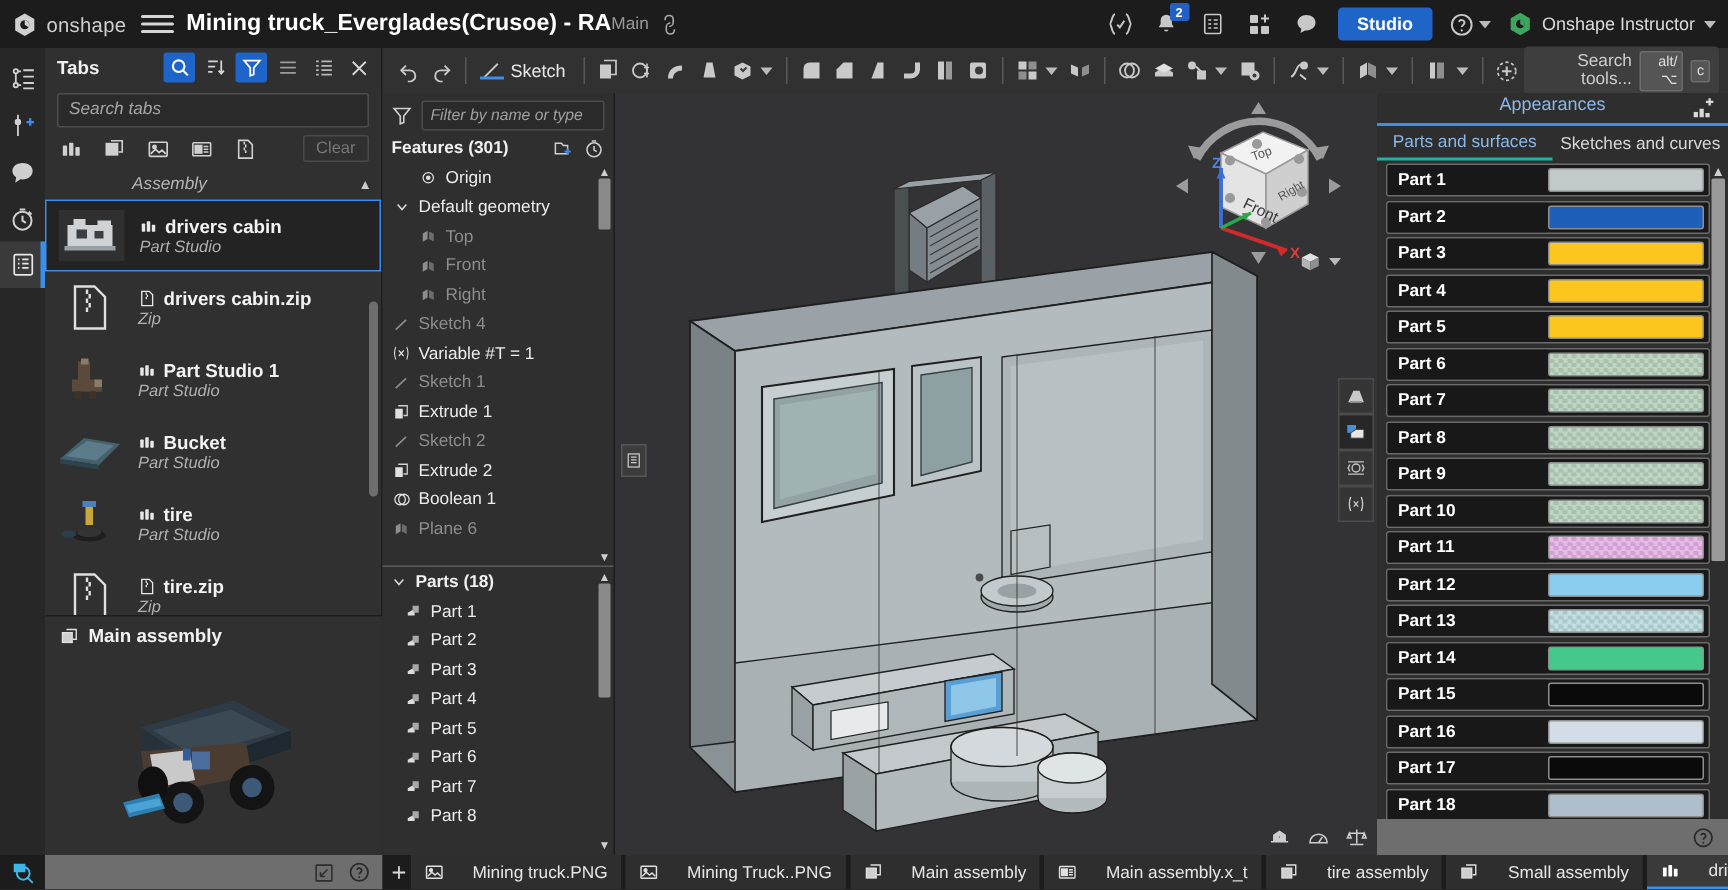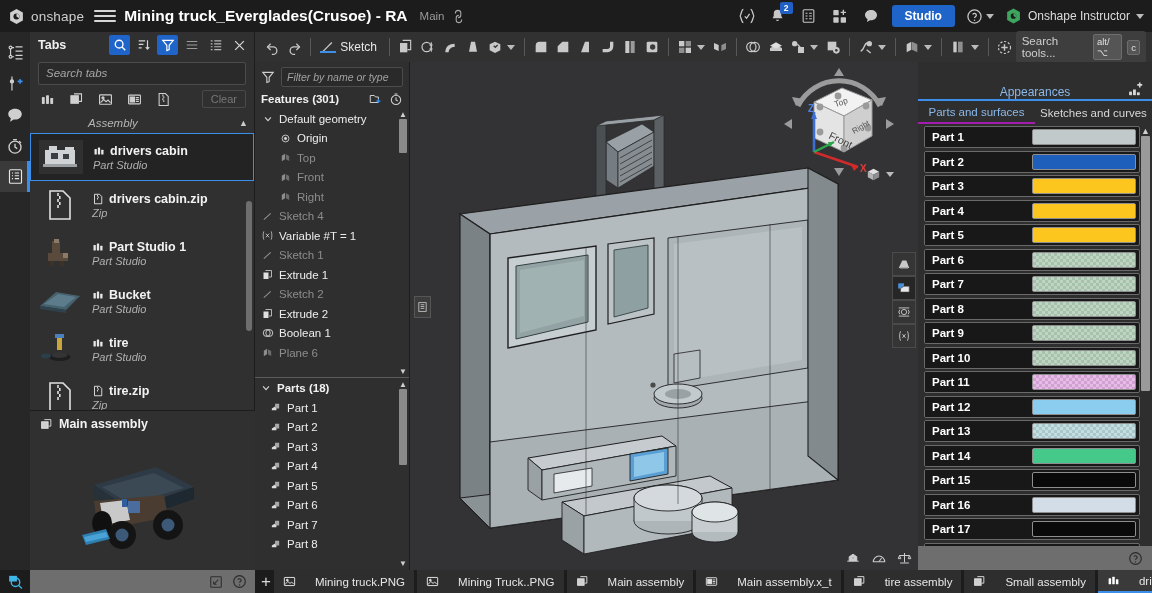--- a/index.html
+++ b/index.html
@@ -26,7 +26,7 @@
     justify-content: center; gap: 3px; cursor: pointer; margin-right: 8px; }
   .hamburger i { display: block; height: 2px; background: #d6d6d6; border-radius: 1px; }
   .doc-title { font-size: 15.5px; font-weight: bold; color: #fff; white-space: nowrap; }
-  .ws-name { font-size: 11.5px; color: #9a9a9a; margin-left: 12px; }
+  .ws-name { font-size: 11.5px; color: #9a9a9a; margin-left: 0; }
   .link-icon { margin-left: 7px; color: #a8a8a8; font-size: 12px; transform: rotate(-45deg); display:inline-block;}
   .hdr-right { margin-left: auto; display: flex; align-items: center; gap: 11px; }
   .hdr-ic { width: 20px; height: 20px; display: flex; align-items: center;

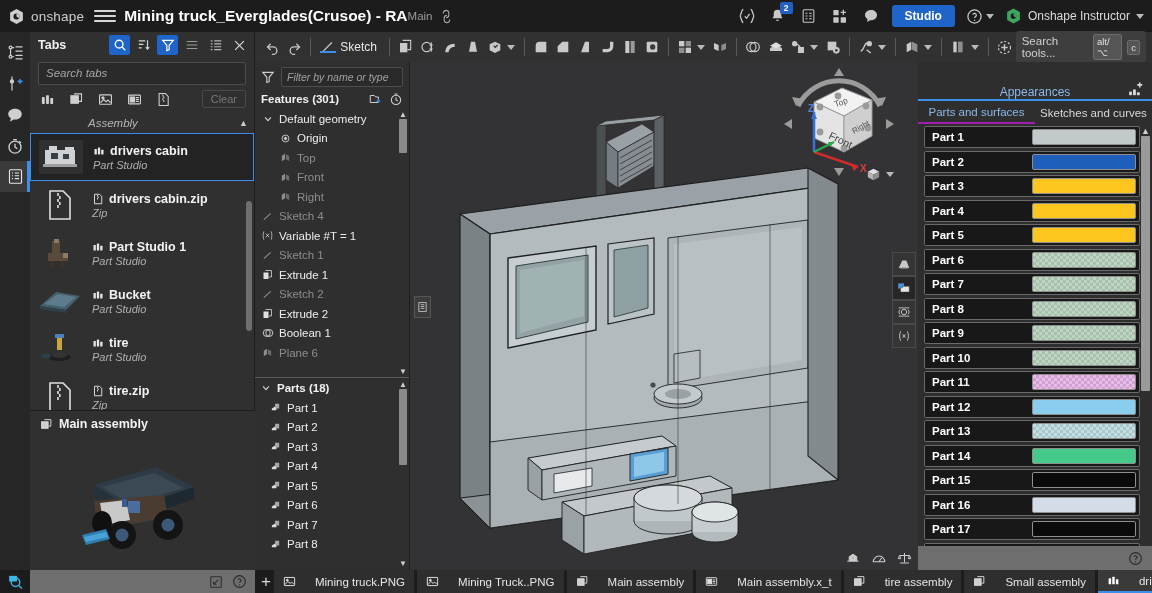--- a/index.html
+++ b/index.html
@@ -109,7 +109,7 @@
 
   
   .cad-toolbar { position: absolute; top: 32px; left: 255px; width: 897px; height: 30px;
-    background: #313131; display: flex; align-items: center; padding: 0 6px; gap: 0; }
+    background: #313131; display: flex; align-items: center; padding: 0 6px; gap: 0; text-align: right; }
   .tb { width: 24px; height: 26px; display: flex; align-items: center;
     justify-content: center; color: #c9c9c9; cursor: pointer; }
   .tb-sep { width: 1px; height: 18px; background: #585858; margin: 0 5px; }

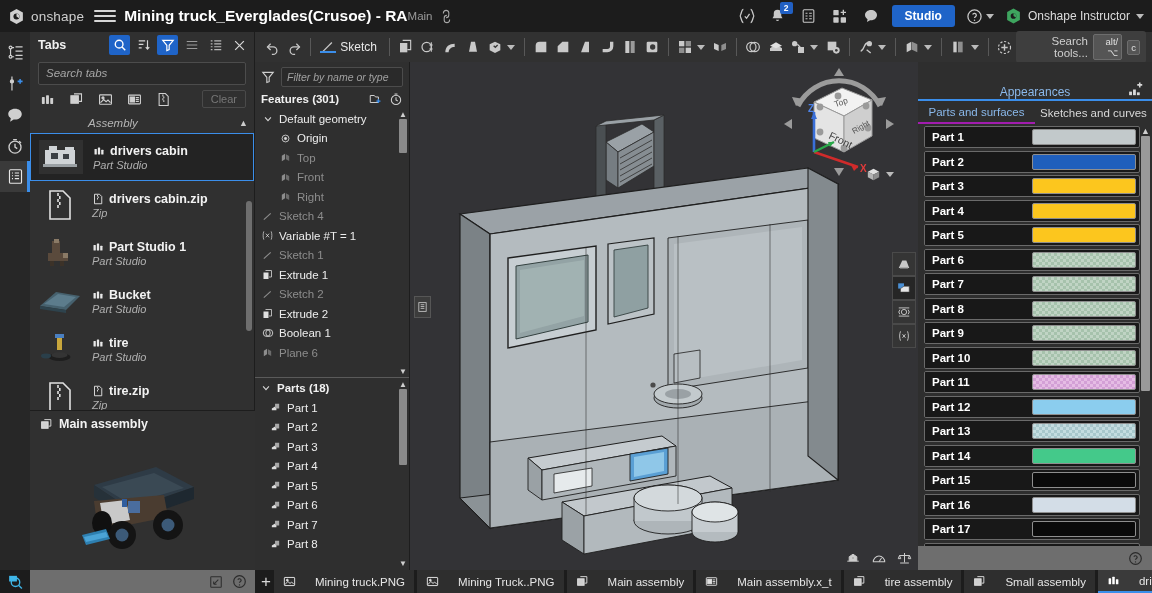--- a/index.html
+++ b/index.html
@@ -182,8 +182,8 @@
   
   .appear { position: absolute; top: 62px; left: 918px; width: 234px; height: 508px;
     background: #2e2e2e; }
-  .appear-hdr { height: 22px; display: flex; align-items: flex-end; justify-content: center;
-    position: relative; border-bottom: 2px solid #3b8eea; margin-top: 17px; }
+  .appear-hdr { height: 22px; display: flex; align-items: flex-start; justify-content: center;
+    position: relative; border-bottom: 2px solid #3b8eea; }
   .appear-hdr .t { font-size: 12px; color: #8ab8ea; }
   .appear-hdr .add { position: absolute; right: 8px; top: 2px; cursor: pointer; color: #d8d8d8; }
   .appear-tabs { display: flex; height: 23px; }

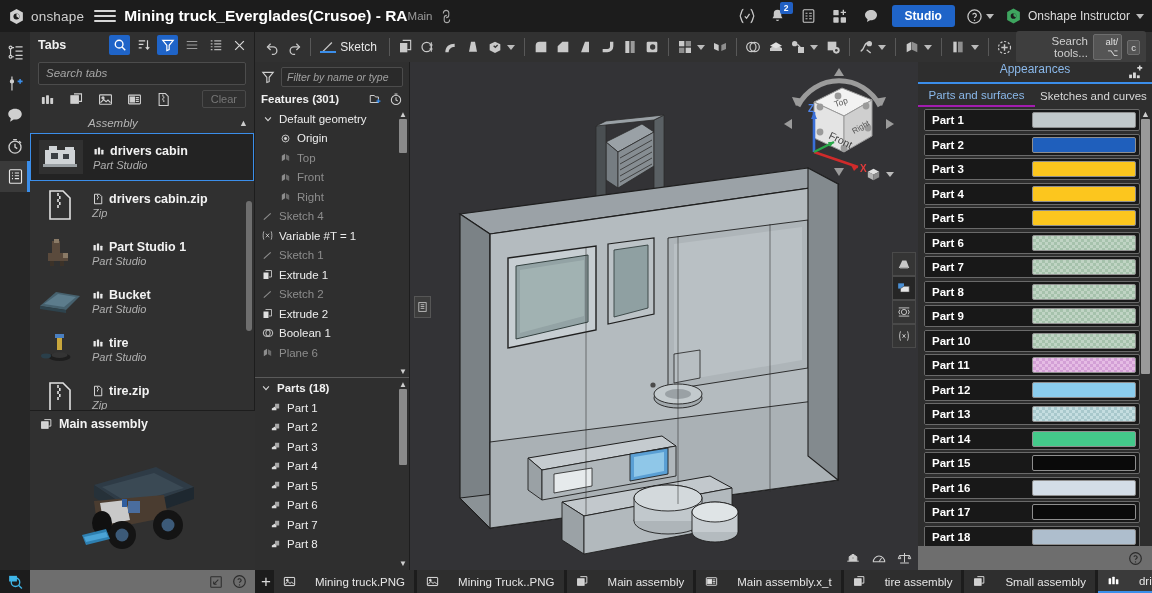--- a/index.html
+++ b/index.html
@@ -189,7 +189,7 @@
   .appear-tabs { display: flex; height: 23px; }
   .atab { flex: 1; display: flex; align-items: center; justify-content: center;
     font-size: 11.5px; color: #d8d8d8; cursor: pointer; }
-  .atab.sel { color: #8ab8ea; border-bottom: 2px solid #a21caf; }
+  .atab.sel { color: #8ab8ea; border-bottom: 2px solid #14b8a6; }
   .appear-list { position: relative; height: 460px; overflow: hidden; padding: 2px 12px 0 6px; }
   .arow { display: flex; height: 22px; margin-bottom: 2.5px; border: 1px solid #6a6a6a;
     border-radius: 2px; overflow: hidden; background: #191919; cursor: pointer; }

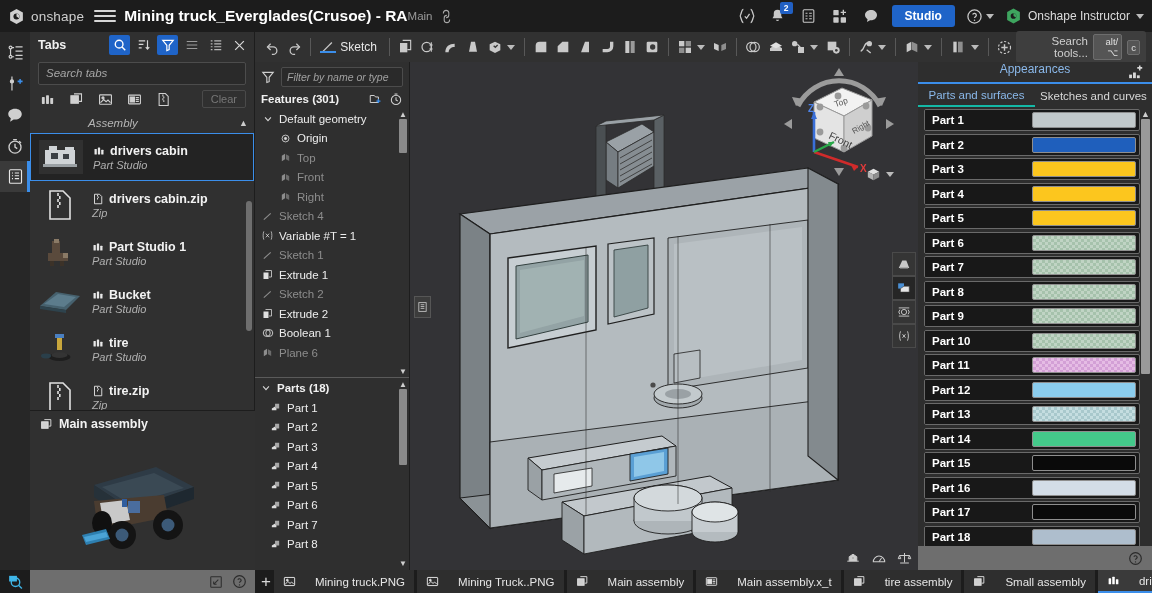--- a/index.html
+++ b/index.html
@@ -839,14 +839,6 @@
     </div>
 
     <div class="feat-list">
-      <div class="f-row norm">
-        <span class="f-icon">
-            <svg width="10" height="10" viewBox="0 0 24 24" fill="none" stroke="#d6d6d6" stroke-width="2.6">
-              <path d="M5 8l7 8 7-8"></path>
-            </svg>
-          </span>
-        <span>Default geometry</span>
-      </div>
       <div class="f-row norm ind2">
         <span class="f-icon">
             <svg width="11" height="11" viewBox="0 0 24 24" fill="none" stroke="#e0e0e0" stroke-width="1.8">
@@ -855,6 +847,14 @@
             </svg>
           </span>
         <span>Origin</span>
+      </div>
+      <div class="f-row norm">
+        <span class="f-icon">
+            <svg width="10" height="10" viewBox="0 0 24 24" fill="none" stroke="#d6d6d6" stroke-width="2.6">
+              <path d="M5 8l7 8 7-8"></path>
+            </svg>
+          </span>
+        <span>Default geometry</span>
       </div>
       <div class="f-row dim ind2">
         <span class="f-icon">

